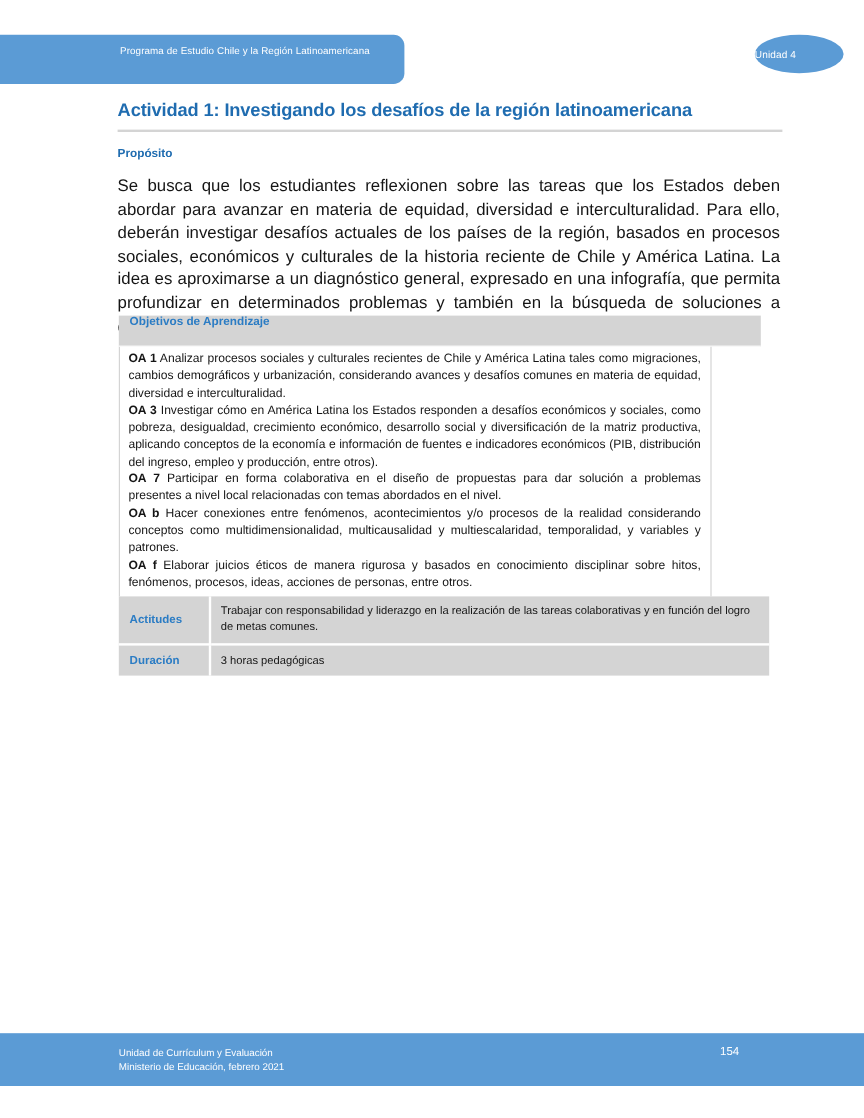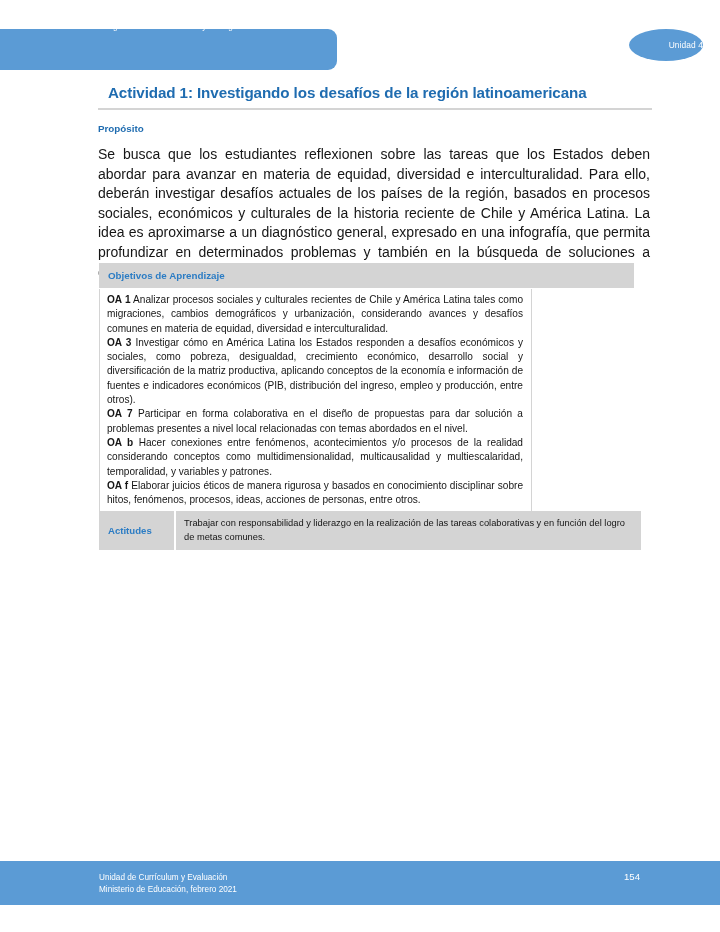--- a/index.html
+++ b/index.html
@@ -32,7 +32,7 @@
   .header-text {
     position: absolute;
     left: 100px;
-    top: 21px;
+    top: 37px;
     width: 300px;
     color: #ffffff;
     font-size: 8.2px;

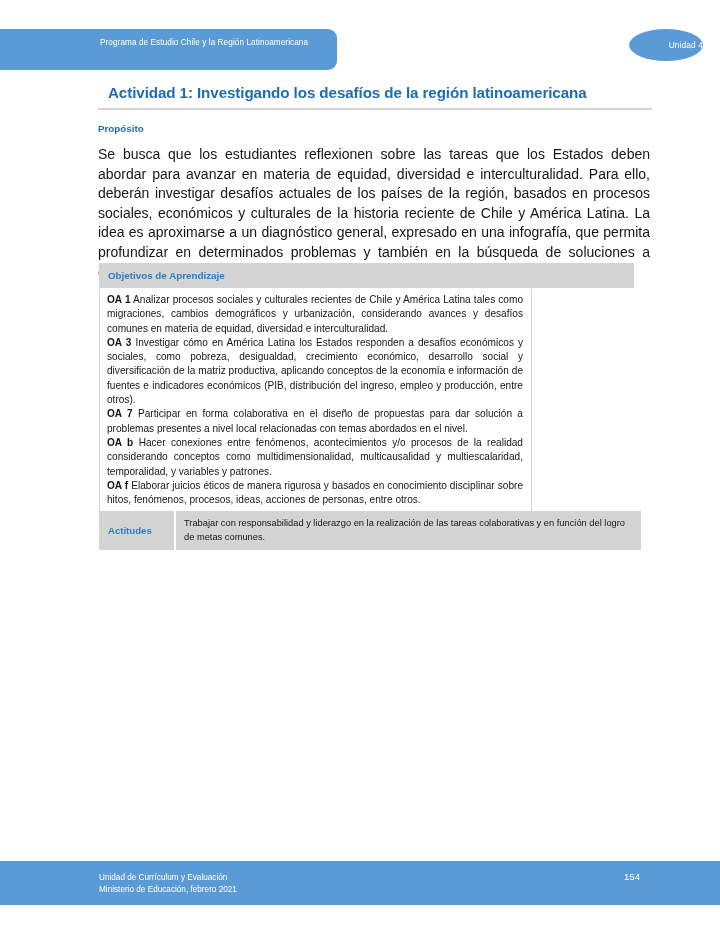--- a/index.html
+++ b/index.html
@@ -53,7 +53,7 @@
     font-size: 8.4px;
     display: flex;
     align-items: center;
-    justify-content: flex-end;
+    justify-content: flex-start;
     letter-spacing: 0.1px;
   }
 

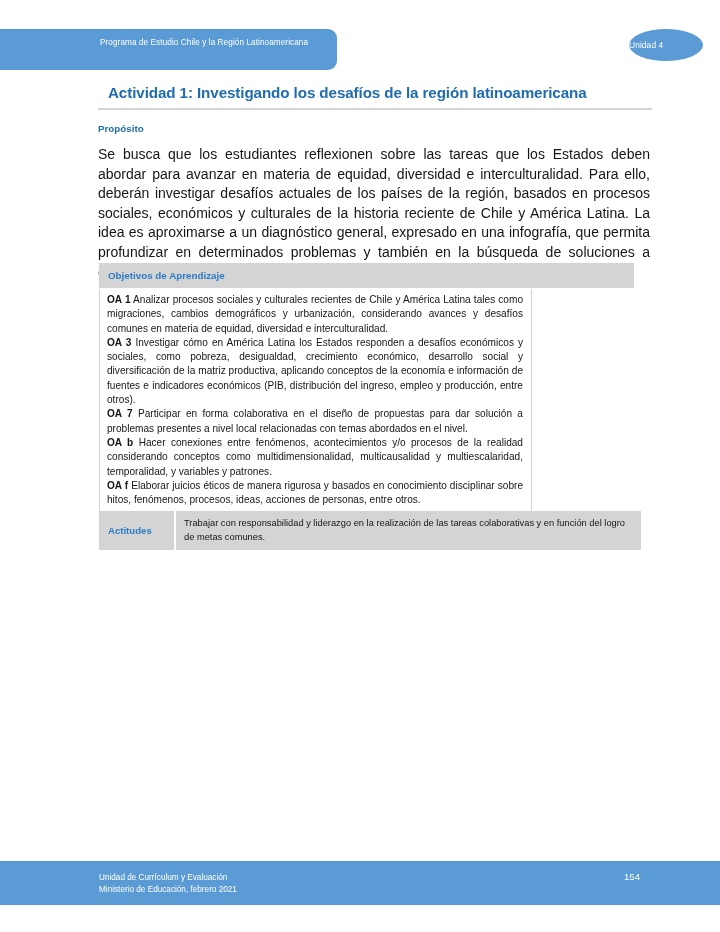--- a/index.html
+++ b/index.html
@@ -60,7 +60,7 @@
   
   .activity-title {
     position: absolute;
-    left: 108px;
+    left: 98px;
     top: 84px;
     width: 560px;
     font-size: 15.2px;

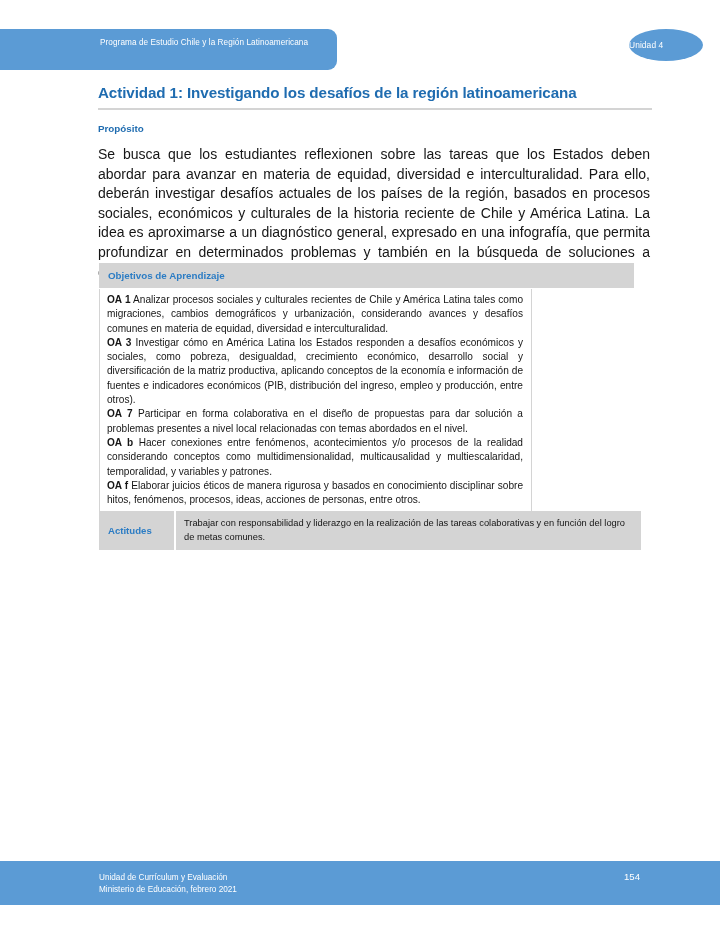--- a/index.html
+++ b/index.html
@@ -112,7 +112,7 @@
     box-sizing: border-box;
     padding: 0 0 0 9px;
     display: flex;
-    align-items: center;
+    align-items: flex-start;
     border-bottom: 1px solid #ffffff;
   }
   .oa-heading-text {

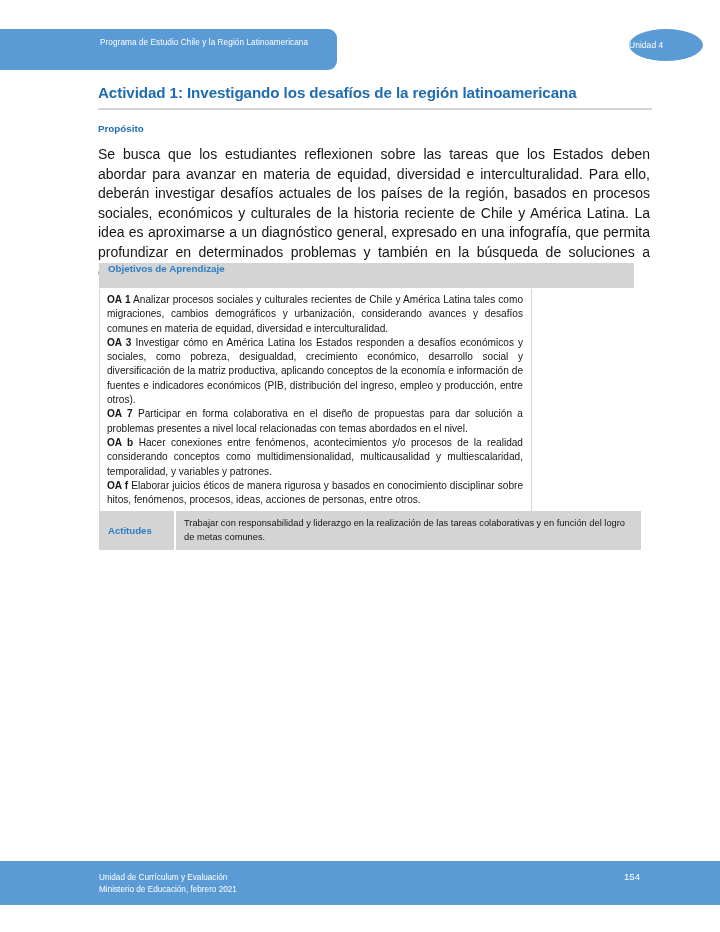--- a/index.html
+++ b/index.html
@@ -121,7 +121,7 @@
     color: #2b7cc4;
   }
   .oa-body {
-    width: 433px;
+    width: 494px;
     background: #ffffff;
     box-sizing: border-box;
     padding: 4px 8px 4px 7px;

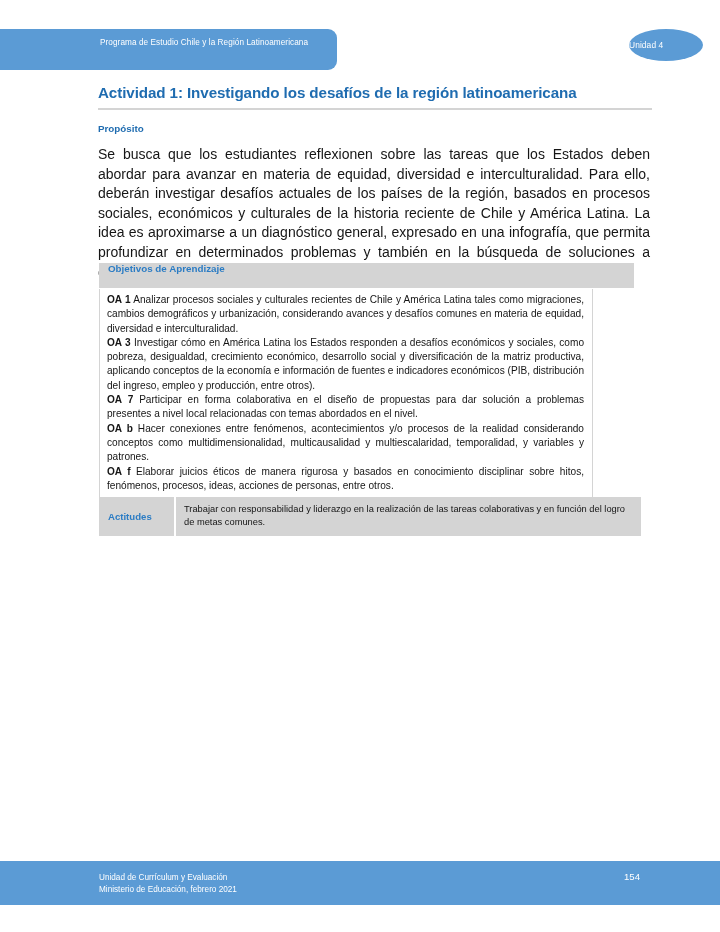--- a/index.html
+++ b/index.html
@@ -248,6 +248,10 @@
         <td class="attr-label">Actitudes</td>
         <td class="attr-value">Trabajar con responsabilidad y liderazgo en la realización de las tareas colaborativas y en función del logro de metas comunes.</td>
       </tr>
+      <tr>
+        <td class="attr-label">Duración</td>
+        <td class="attr-value">3 horas pedagógicas</td>
+      </tr>
     </tbody>
   </table>
 

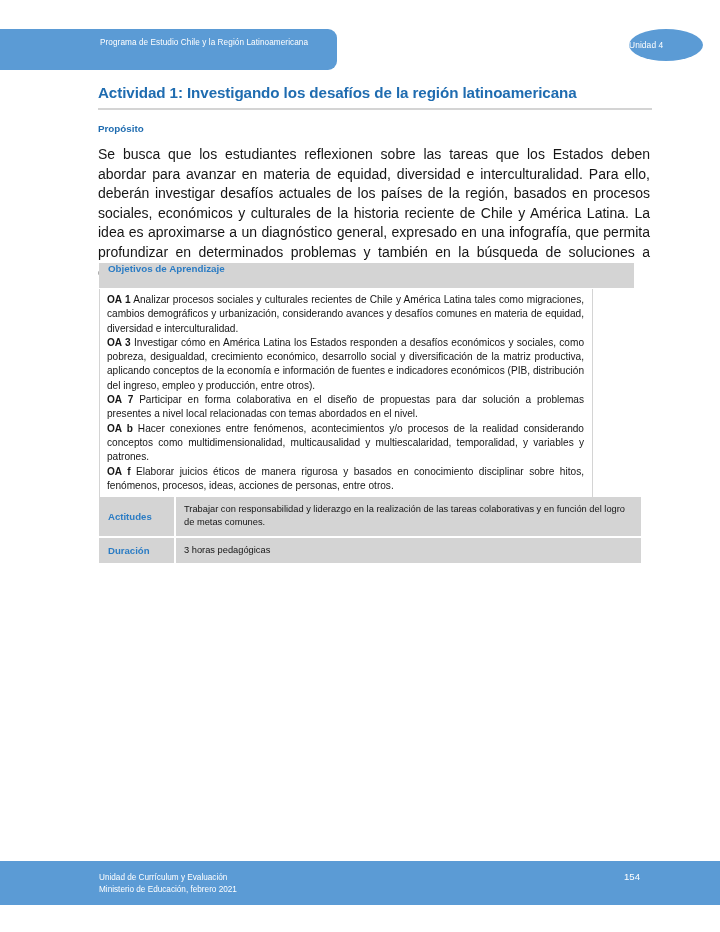--- a/index.html
+++ b/index.html
@@ -191,7 +191,6 @@
     top: 871px;
     color: #ffffff;
     font-size: 9.6px;
-    margin-left: 24px;
   }
 </style>
 </head>

